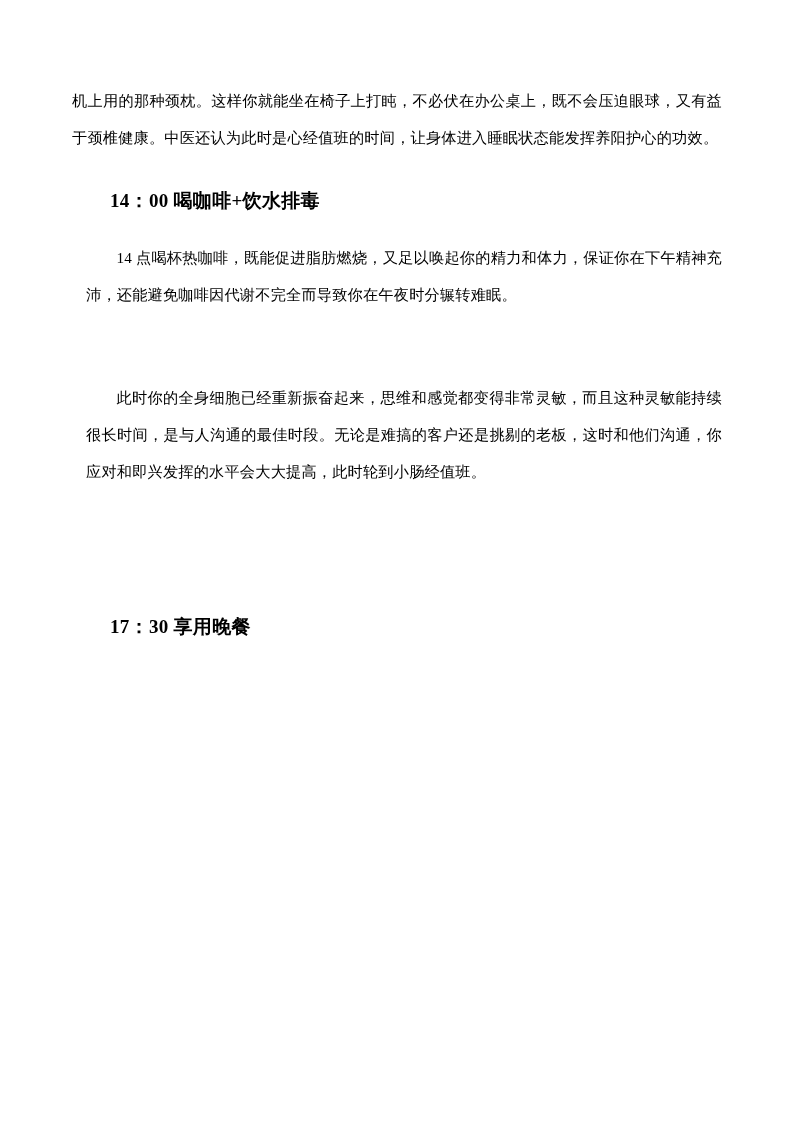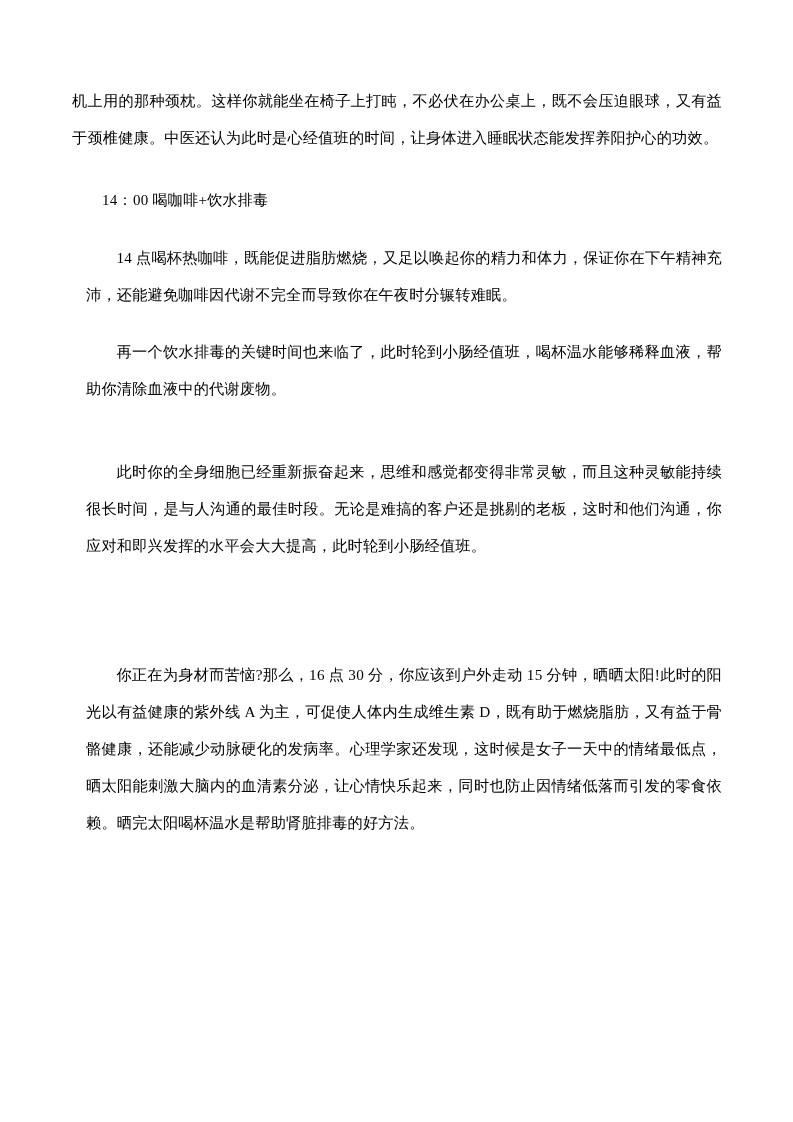--- a/index.html
+++ b/index.html
@@ -38,9 +38,9 @@
     margin-left: 14px;
   }
   .heading {
-    font-size: 15px;
+    font-size: 19px;
     line-height: 37px;
-    font-weight: normal;
+    font-weight: bold;
     margin: 0;
     text-indent: 2em;
     letter-spacing: 0.3px;

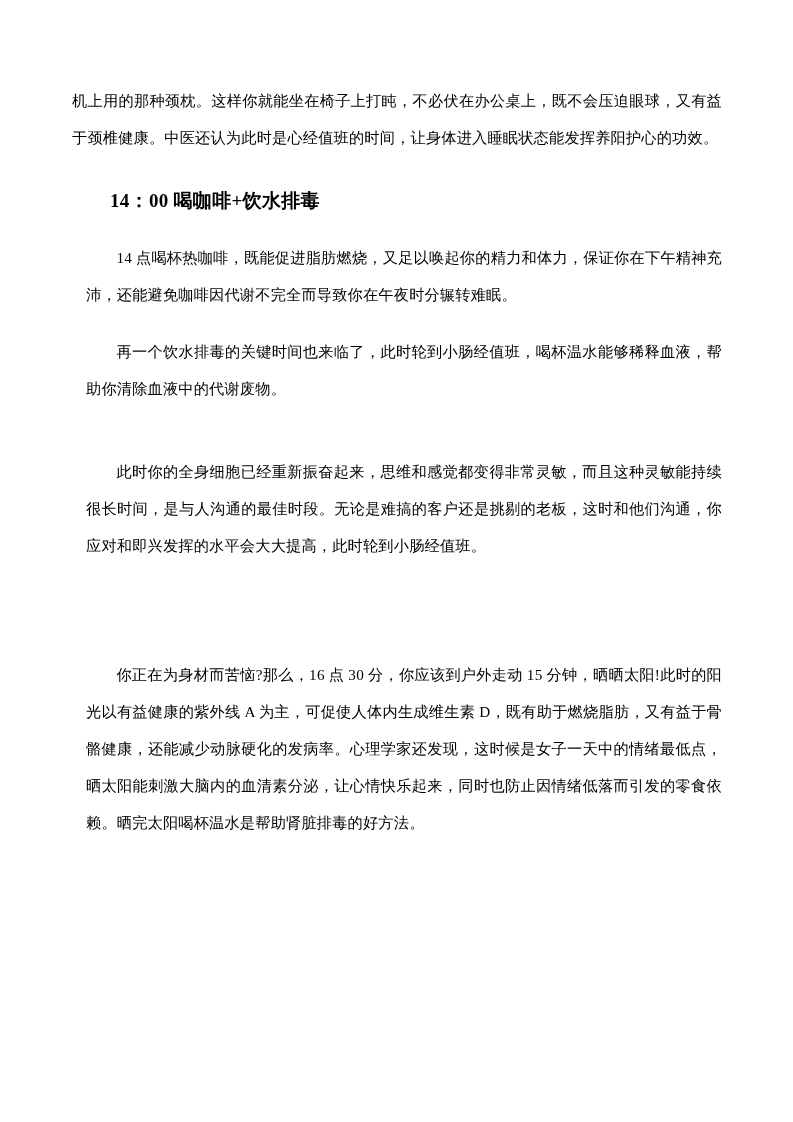--- a/index.html
+++ b/index.html
@@ -66,7 +66,6 @@
 
     <p class="para indent">14 点喝杯热咖啡，既能促进脂肪燃烧，又足以唤起你的精力和体力，保证你在下午精神充沛，还能避免咖啡因代谢不完全而导致你在午夜时分辗转难眠。</p>
     <div class="small-gap"></div>
-    <p class="para indent">再一个饮水排毒的关键时间也来临了，此时轮到小肠经值班，喝杯温水能够稀释血液，帮助你清除血液中的代谢废物。</p>
 
     <div class="block-gap"></div>
     <div class="small-gap"></div>

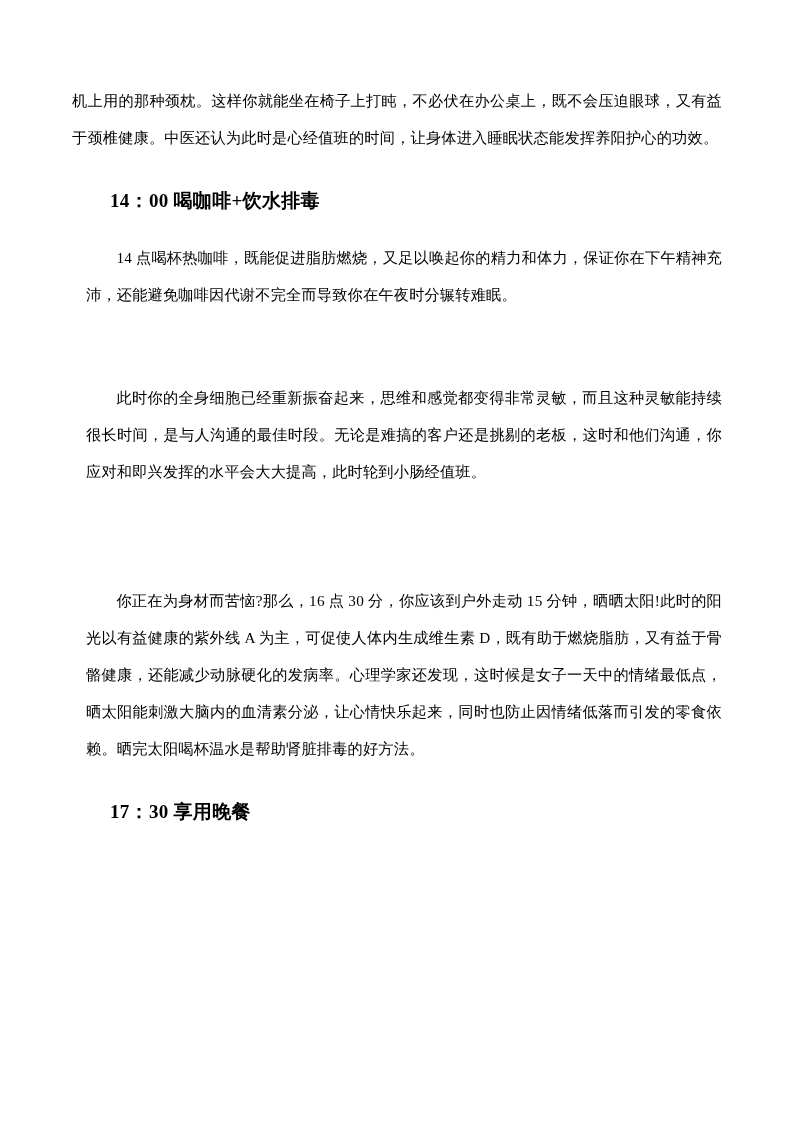--- a/index.html
+++ b/index.html
@@ -79,7 +79,6 @@
     <div class="block-gap"></div>
     <div class="small-gap"></div>
 
-    <p class="para indent">你正在为身材而苦恼?那么，16 点 30 分，你应该到户外走动 15 分钟，晒晒太阳!此时的阳光以有益健康的紫外线 A 为主，可促使人体内生成维生素 D，既有助于燃烧脂肪，又有益于骨骼健康，还能减少动脉硬化的发病率。心理学家还发现，这时候是女子一天中的情绪最低点，晒太阳能刺激大脑内的血清素分泌，让心情快乐起来，同时也防止因情绪低落而引发的零食依赖。晒完太阳喝杯温水是帮助肾脏排毒的好方法。</p>
 
     <div class="block-gap"></div>
     <h3 class="heading">17：30 享用晚餐</h3>

